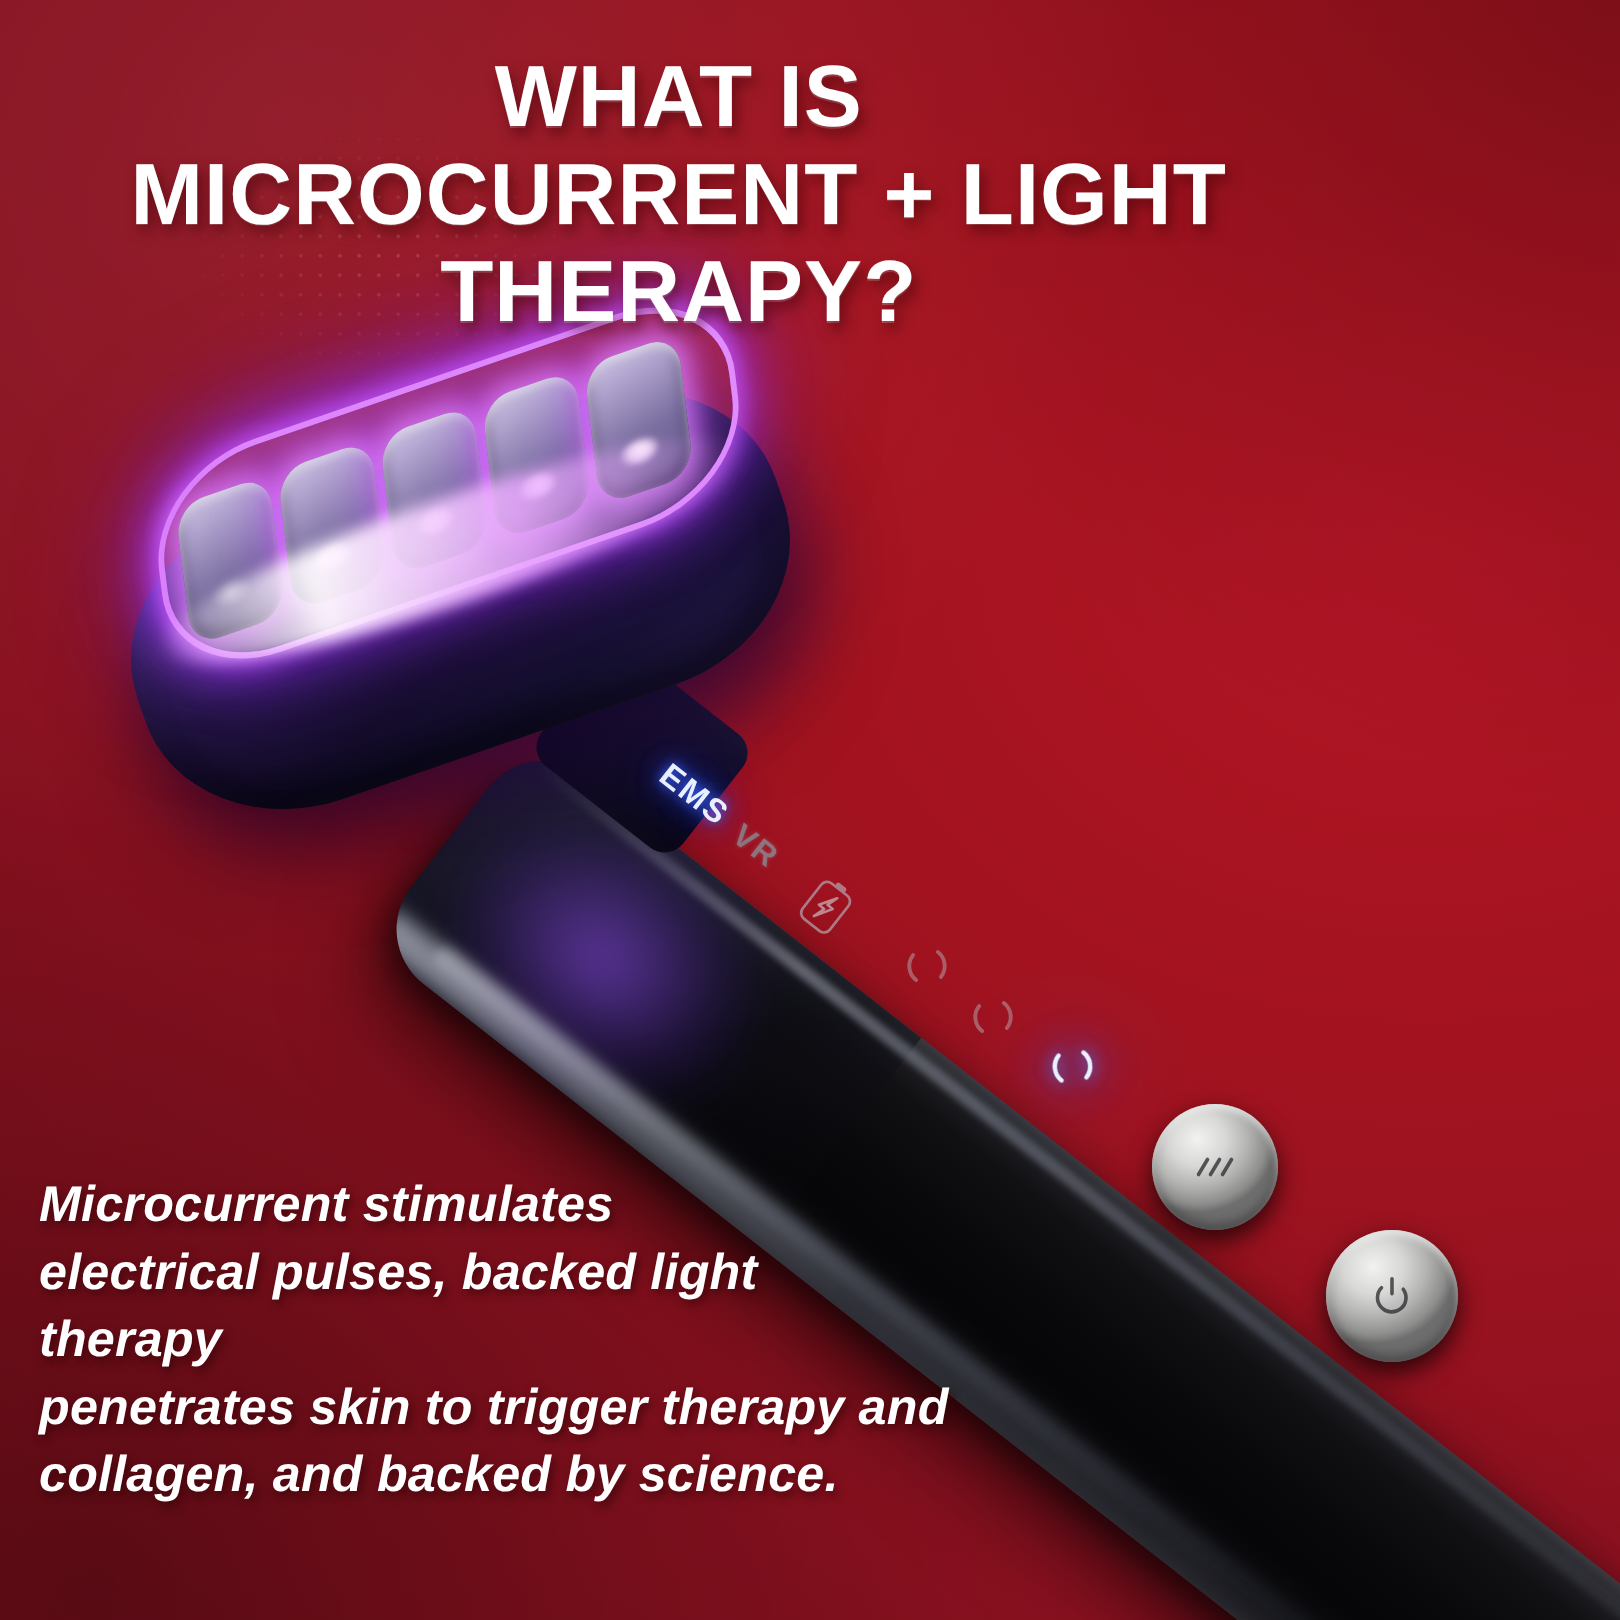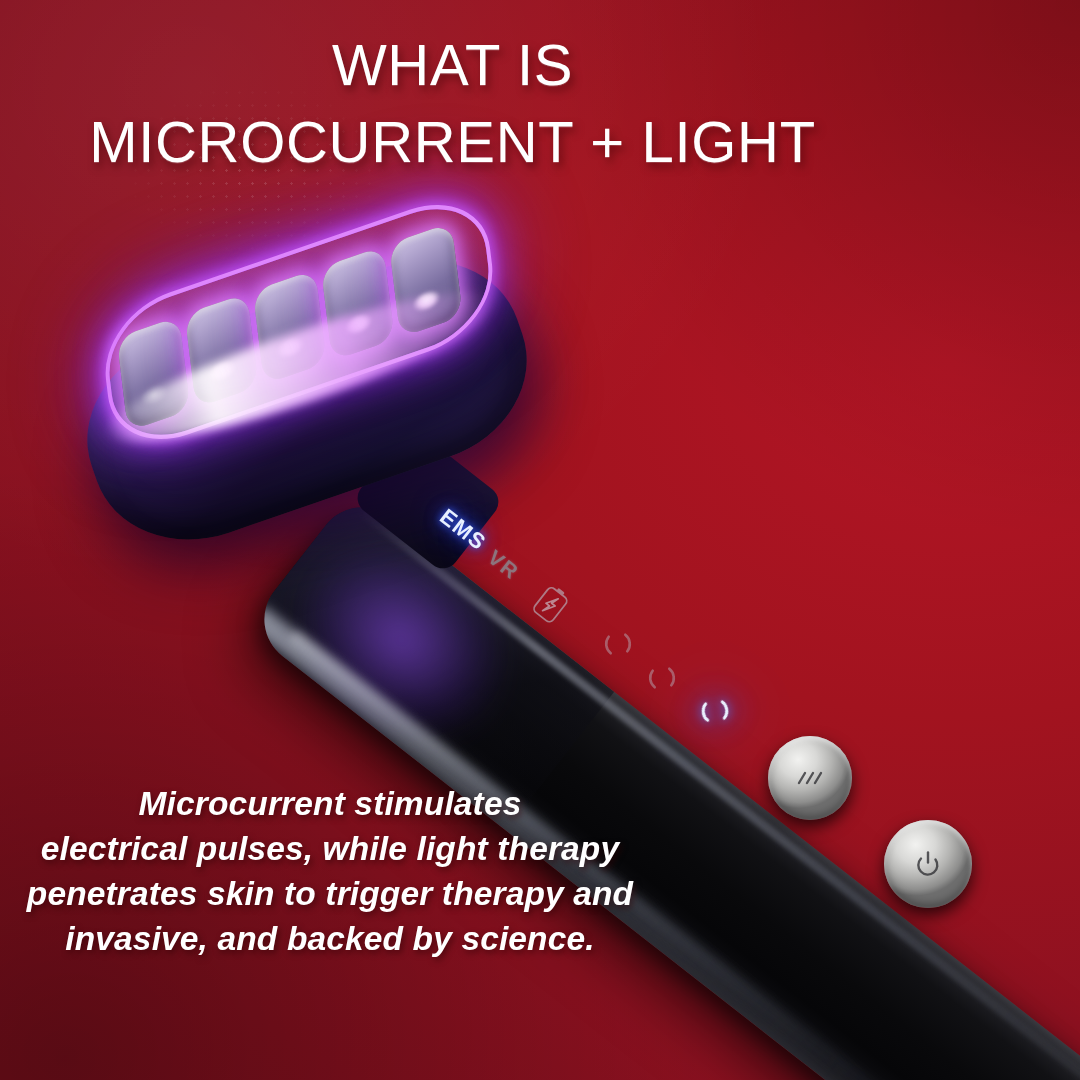--- a/index.html
+++ b/index.html
@@ -36,7 +36,7 @@
     position:absolute;left:0;top:36px;width:905px;
     text-align:center;
     color:#ffffff;
-    font-weight:400;
+    font-weight:700;
     font-size:58px;
     line-height:1.0;
     letter-spacing:.012em;

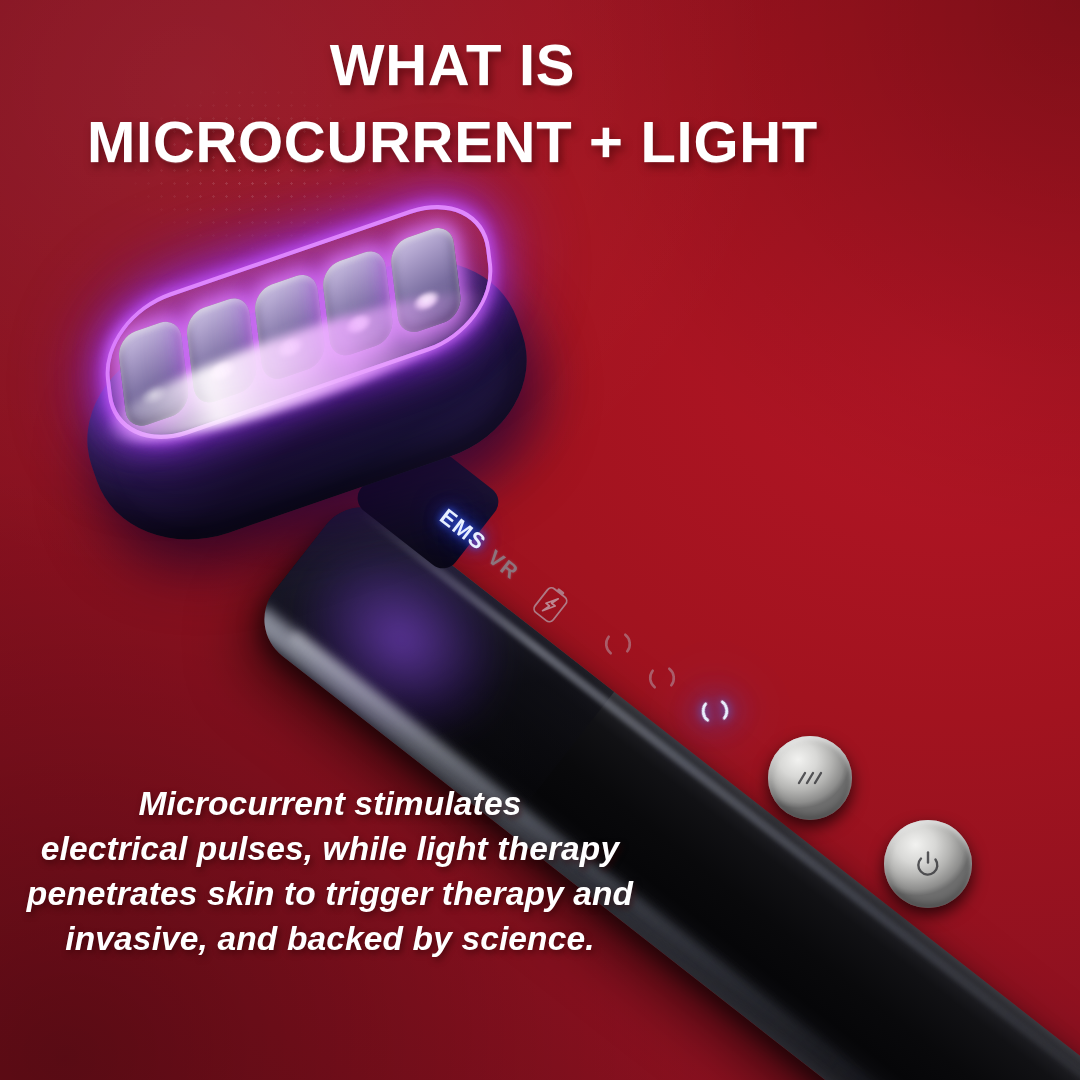--- a/index.html
+++ b/index.html
@@ -47,7 +47,7 @@
     -webkit-font-smoothing:antialiased;
   }
   .headline .l{display:block;white-space:nowrap;}
-  .headline .l+.l{margin-top:19px;}
+  .headline .l+.l{margin-top:7px;}
 
   
   #device{position:absolute;inset:0;z-index:20;}

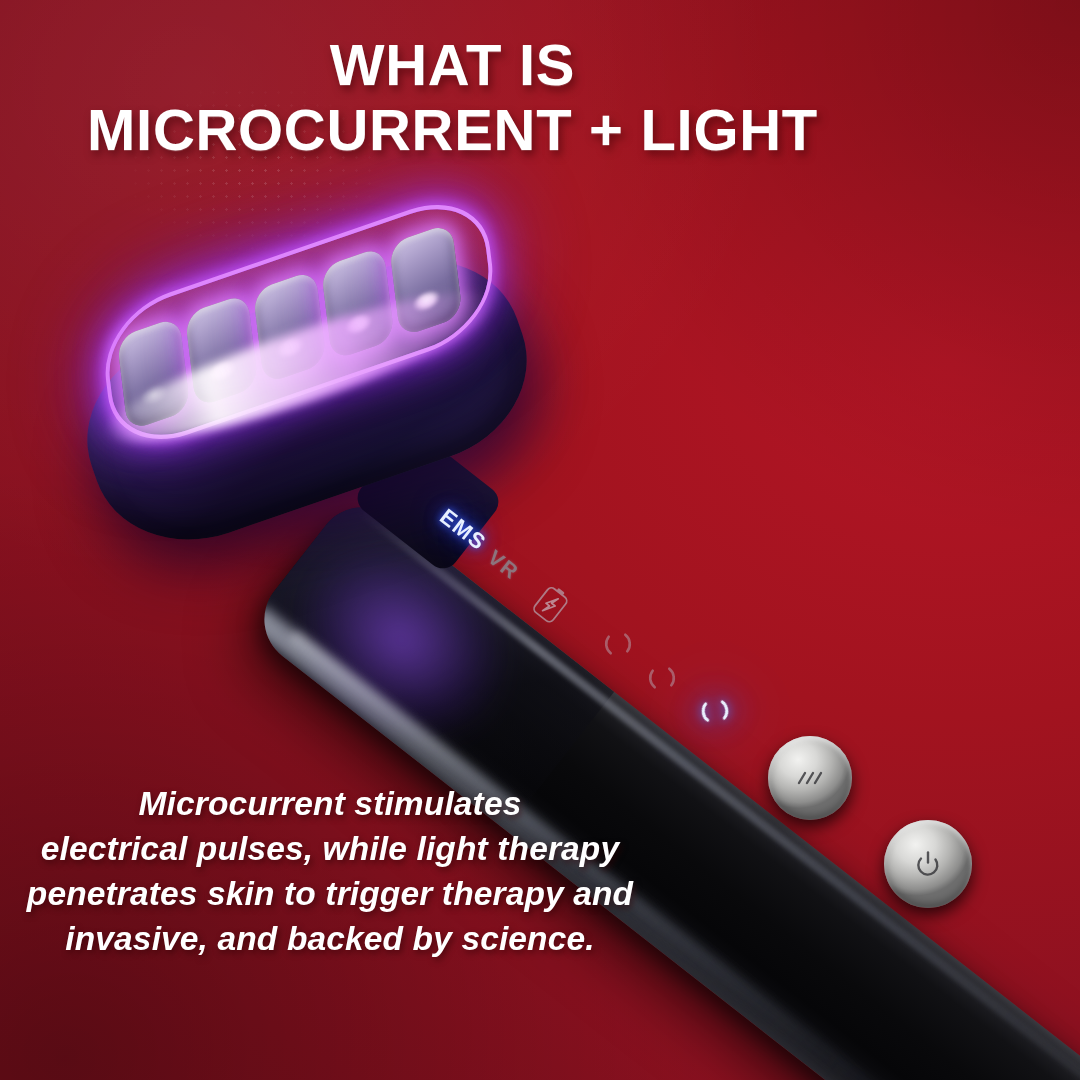--- a/index.html
+++ b/index.html
@@ -260,6 +260,7 @@
   <div class="headline">
     <span class="l">WHAT IS</span>
     <span class="l">MICROCURRENT + LIGHT</span>
+    <span class="l">THERAPY?</span>
   </div>
 
   <div id="device">

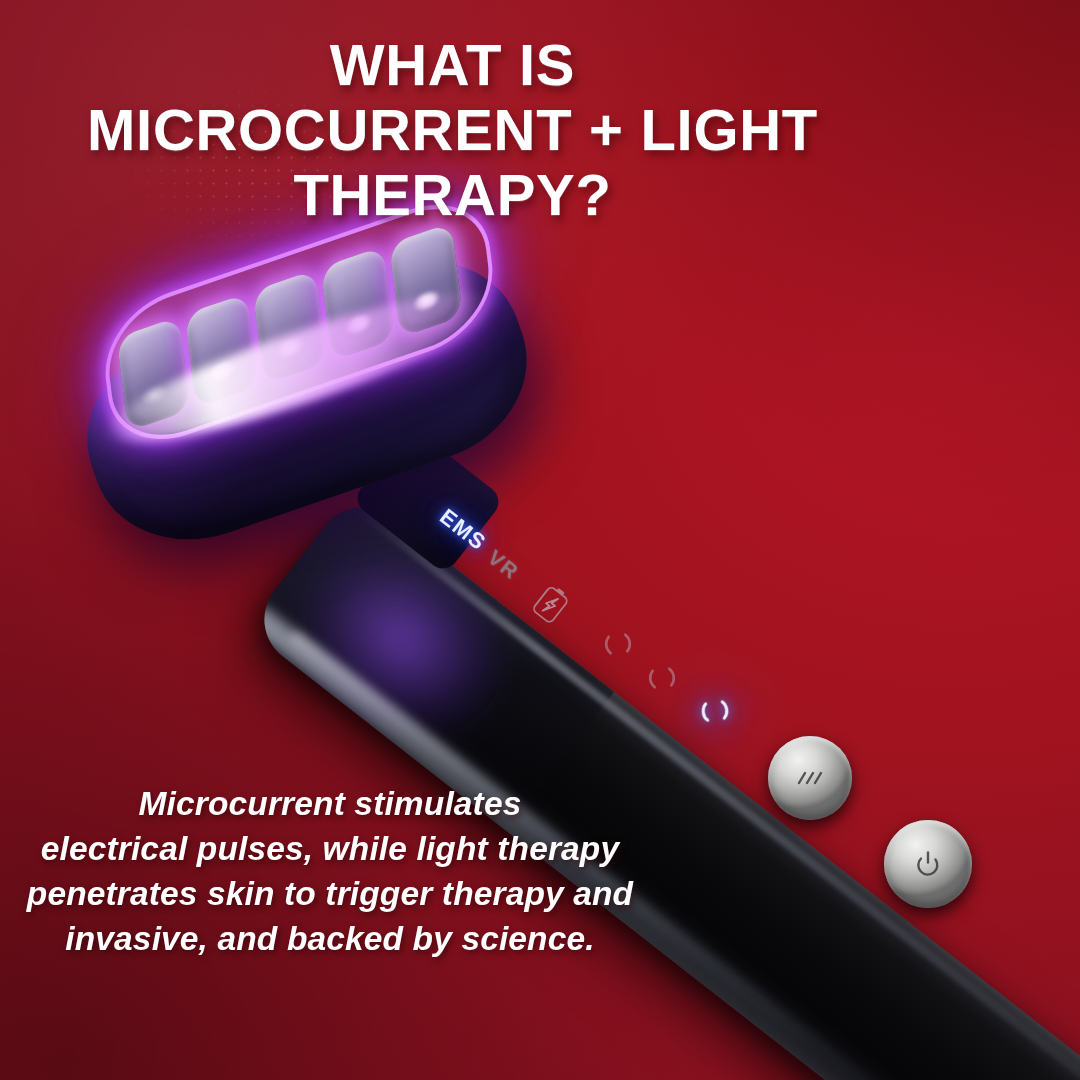--- a/index.html
+++ b/index.html
@@ -237,7 +237,7 @@
   
   .body-copy{
     position:absolute;left:26px;top:782px;width:608px;
-    text-align:center;
+    text-align:left;
     color:#ffffff;
     font-style:italic;
     font-weight:700;

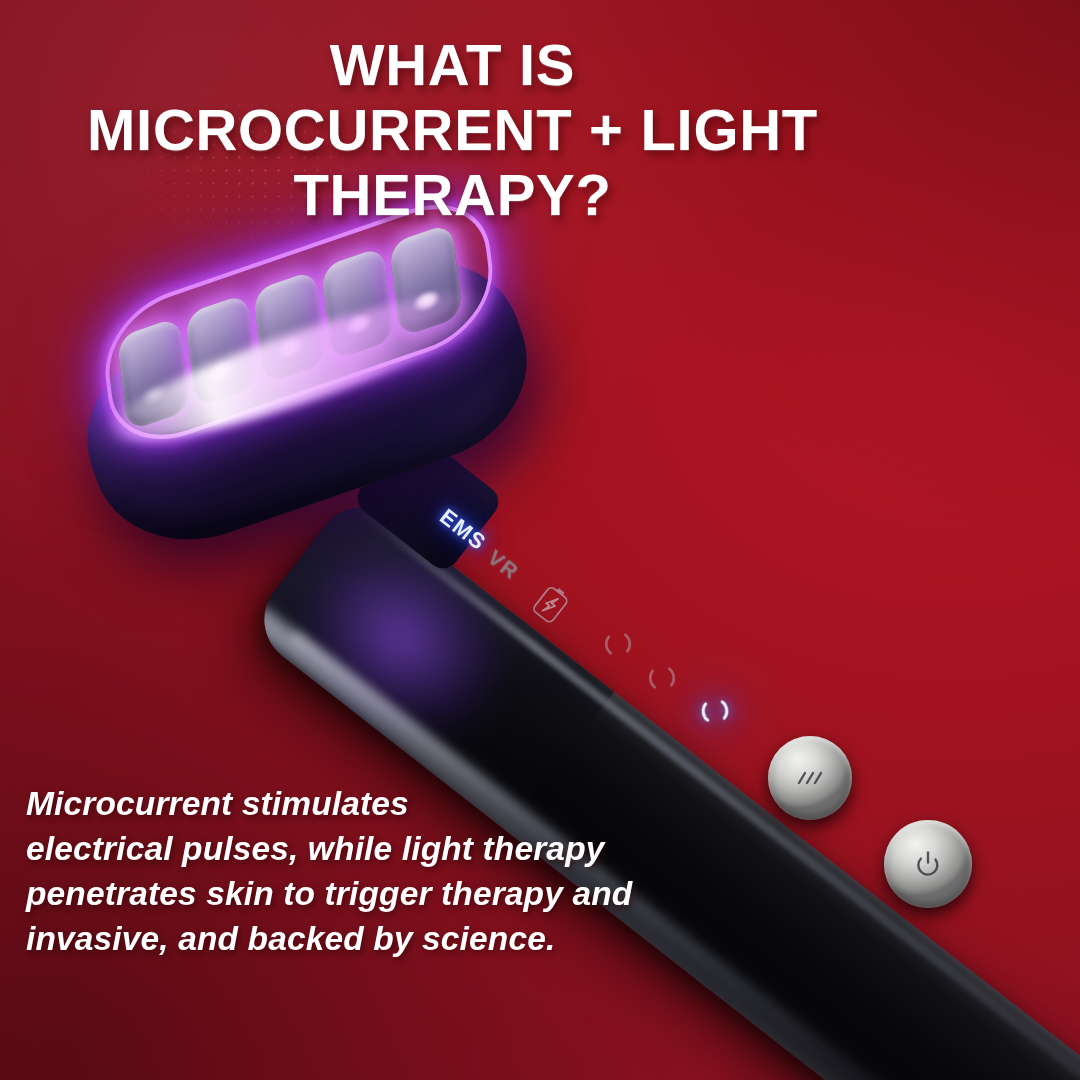--- a/index.html
+++ b/index.html
@@ -347,7 +347,7 @@
 
   <div class="body-copy">
     <p>Microcurrent stimulates</p>
-    <p>electrical pulses, while light therapy</p>
+    <p>electrical pulses, backed light therapy</p>
     <p>penetrates skin to trigger therapy and</p>
     <p>invasive, and backed by science.</p>
   </div>

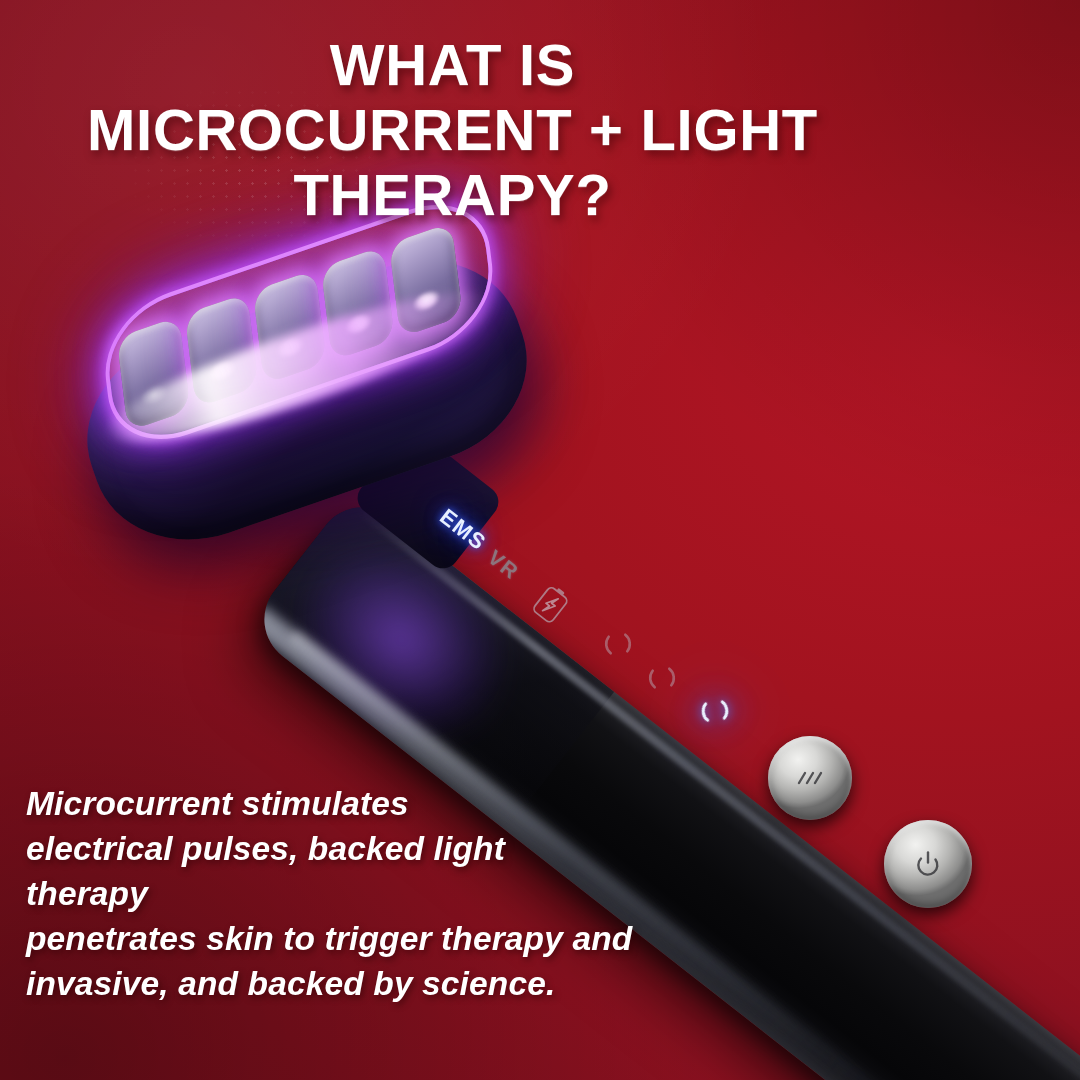--- a/index.html
+++ b/index.html
@@ -349,7 +349,7 @@
     <p>Microcurrent stimulates</p>
     <p>electrical pulses, backed light therapy</p>
     <p>penetrates skin to trigger therapy and</p>
-    <p>invasive, and backed by science.</p>
+    <p>collagen, and backed by science.</p>
   </div>
 
 </div>

